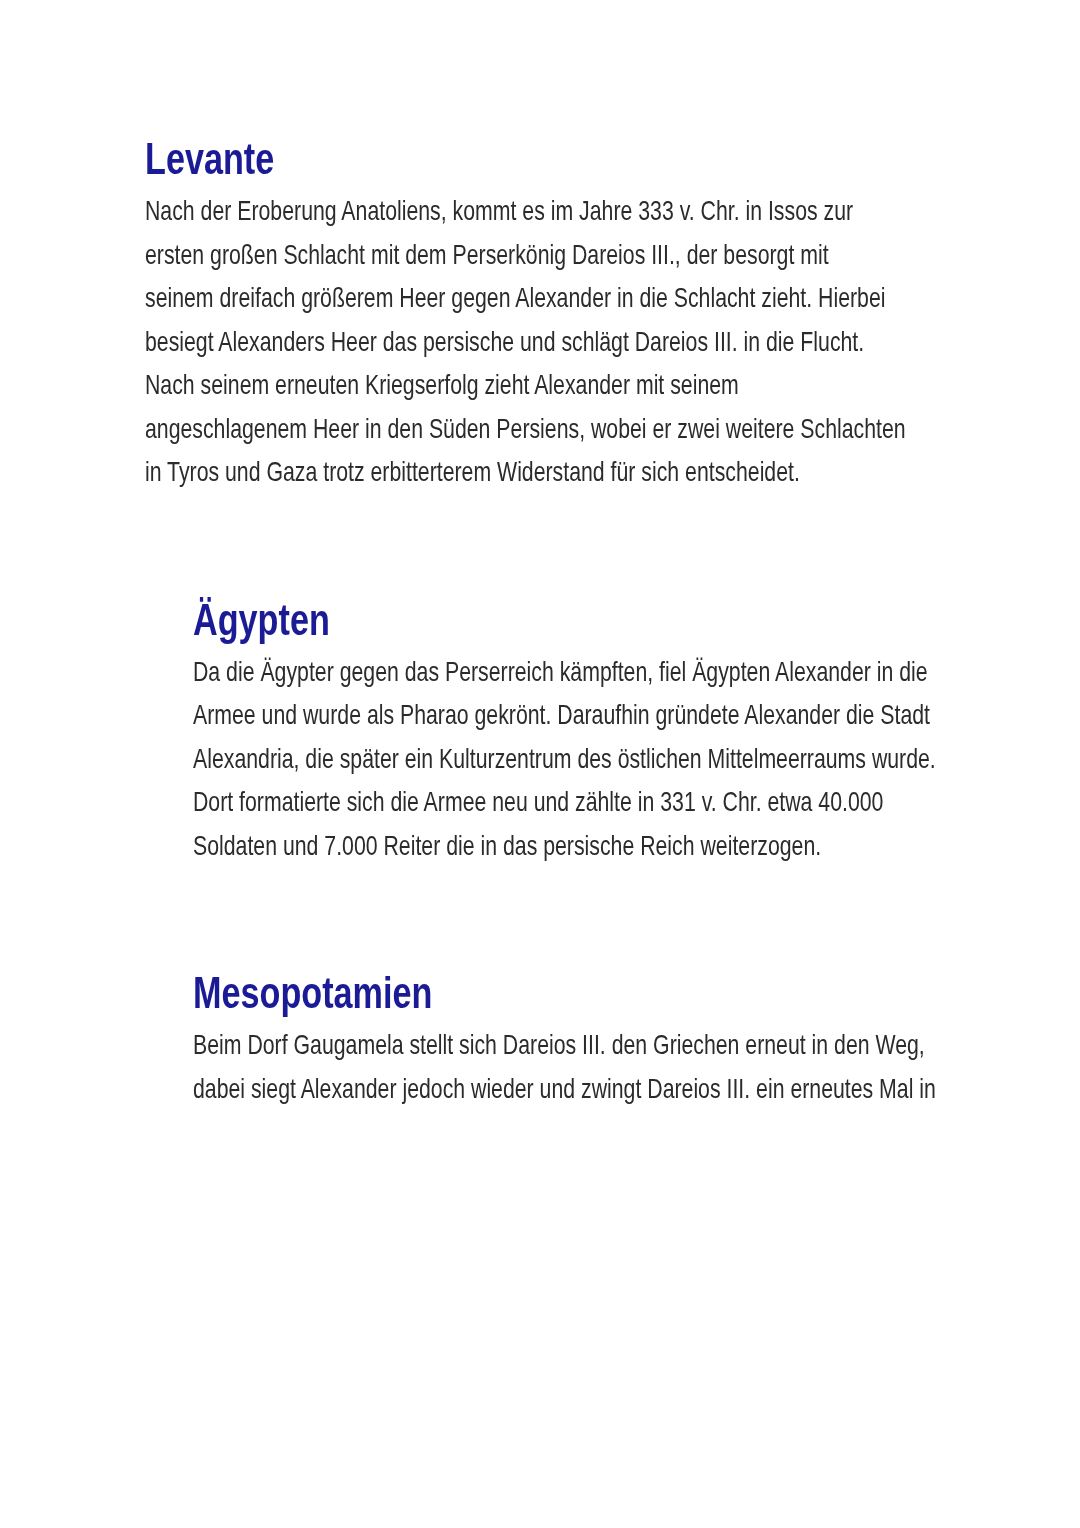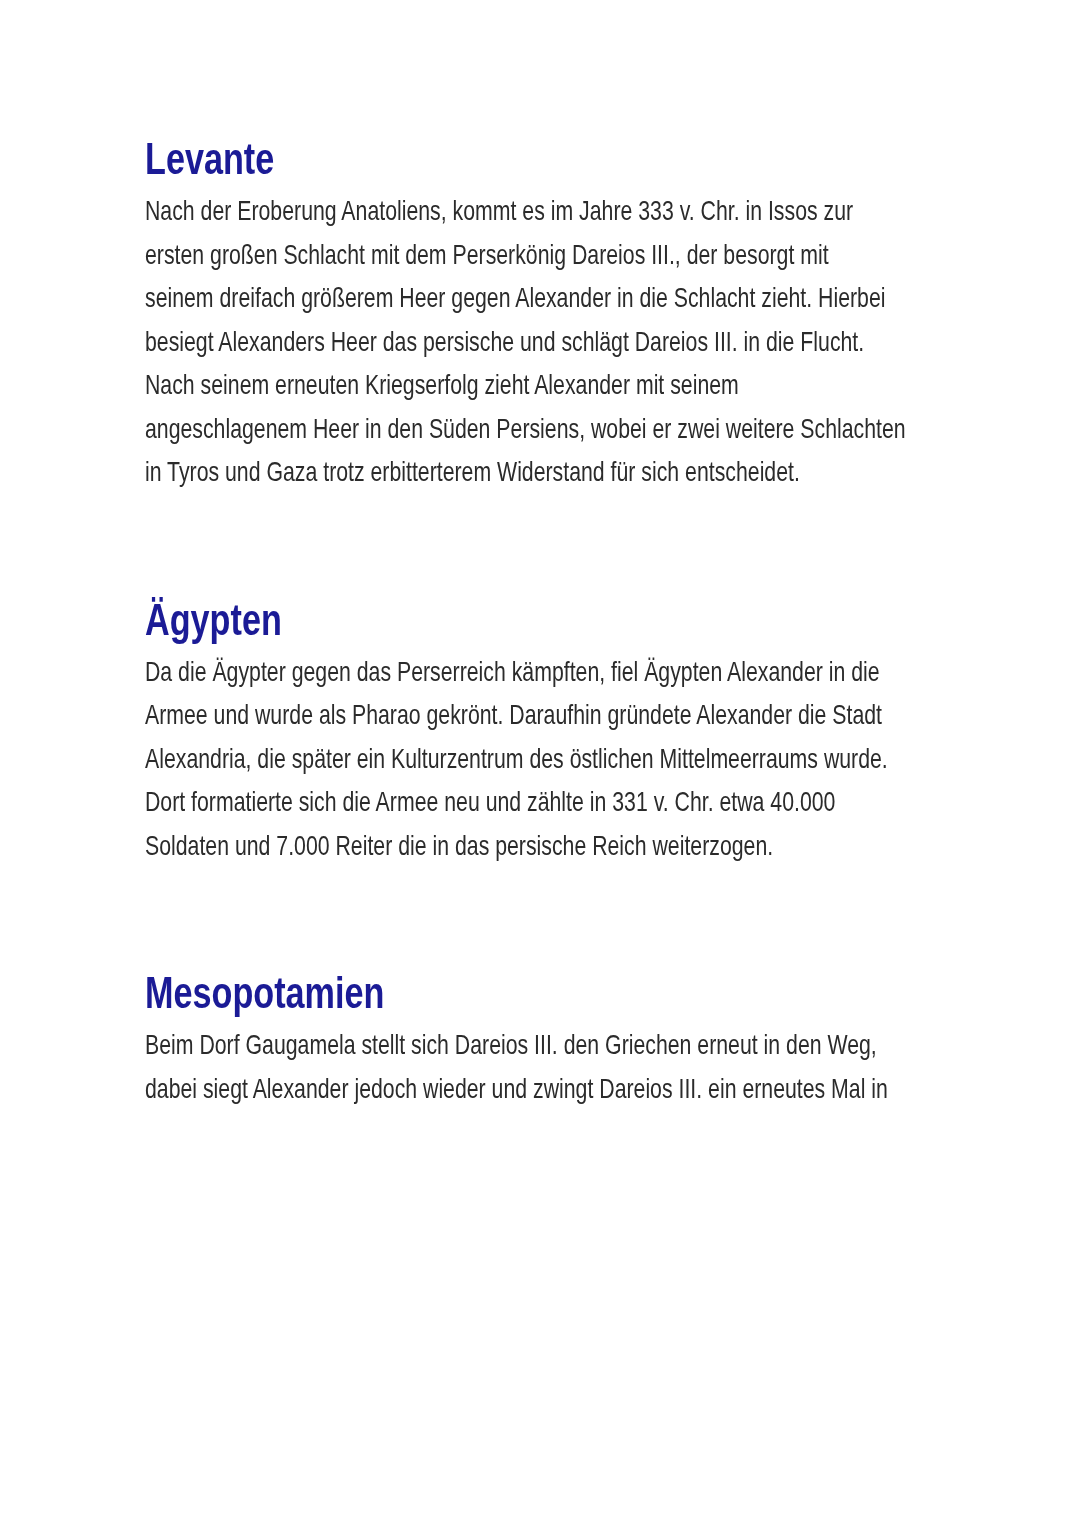--- a/index.html
+++ b/index.html
@@ -22,7 +22,7 @@
     width: 935px;
   }
   .section { margin: 0; }
-  .section + .section { margin-top: 103px; }
+  .section + .section { margin-top: 103px; margin-left: 48px; }
   .section-heading {
     margin: 0 0 8px 0;
     font-size: 45px;

